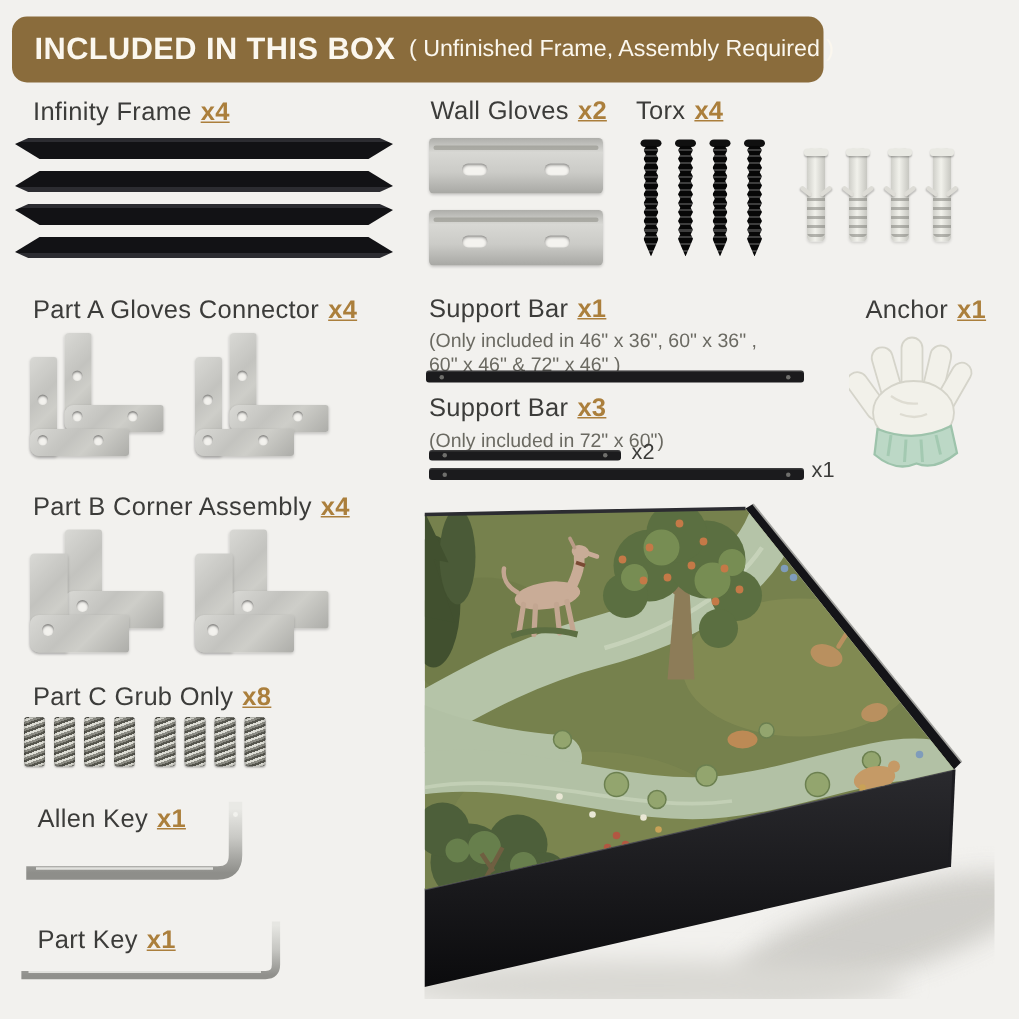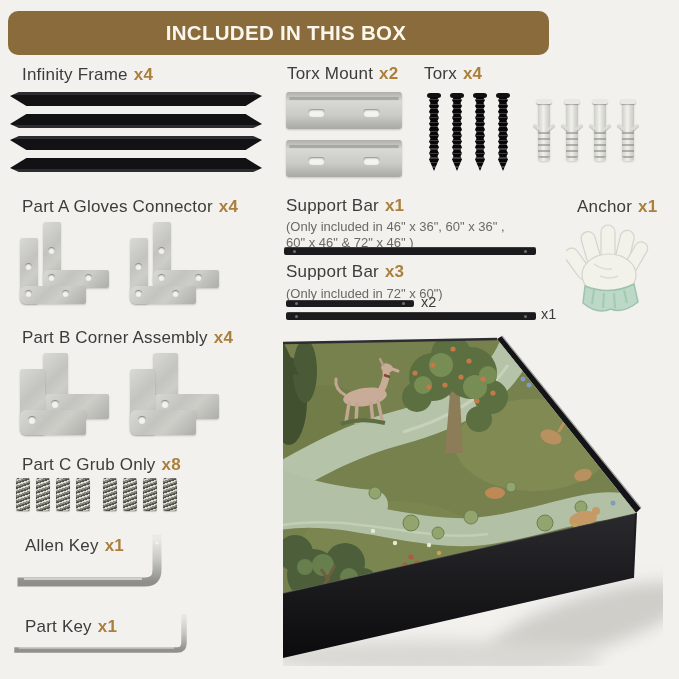--- a/index.html
+++ b/index.html
@@ -7,7 +7,7 @@
         font-family:"Liberation Sans", sans-serif;}
   
   .header{position:absolute;left:8px;top:11px;width:541px;height:44px;background:#8a6c3c;
-          border-radius:10px;display:flex;align-items:center;padding-left:15px;box-sizing:border-box;justify-content:center;}
+          border-radius:10px;display:flex;align-items:center;padding-left:15px;box-sizing:border-box;}
   .header-title{font-weight:700;font-size:20.5px;color:#fbf7ee;letter-spacing:.3px;white-space:nowrap;}
   .header-sub{font-size:15.5px;color:#fbf7ee;margin-left:9px;white-space:nowrap;}
   

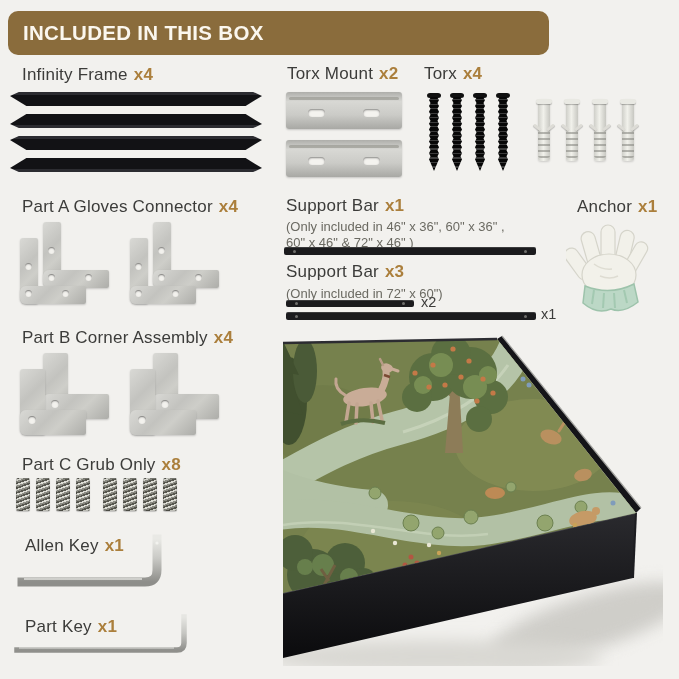--- a/index.html
+++ b/index.html
@@ -82,6 +82,7 @@
 
   <div class="header">
     <span class="header-title">INCLUDED IN THIS BOX</span>
+    <span class="header-sub">( Unfinished Frame, Assembly Required )</span>
   </div>
 
   <div class="lbl" style="left:22px;top:65px">

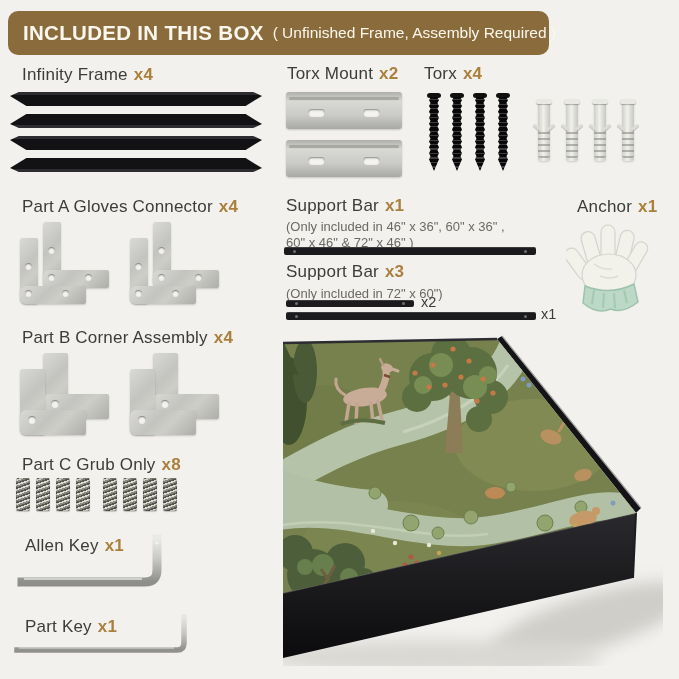--- a/index.html
+++ b/index.html
@@ -12,7 +12,7 @@
   .header-sub{font-size:15.5px;color:#fbf7ee;margin-left:9px;white-space:nowrap;}
   
   .lbl{position:absolute;font-size:17px;color:#3c3c3a;letter-spacing:.2px;white-space:nowrap;}
-  .cnt{font-weight:700;color:#ab7f3c;margin-left:6px;}
+  .cnt{font-weight:700;color:#ab7f3c;margin-left:6px;text-decoration:underline;}
   .note{position:absolute;font-size:13px;color:#6b6a62;line-height:1.22;white-space:nowrap;}
   .qty{position:absolute;font-size:14.5px;color:#3c3c3a;}
   

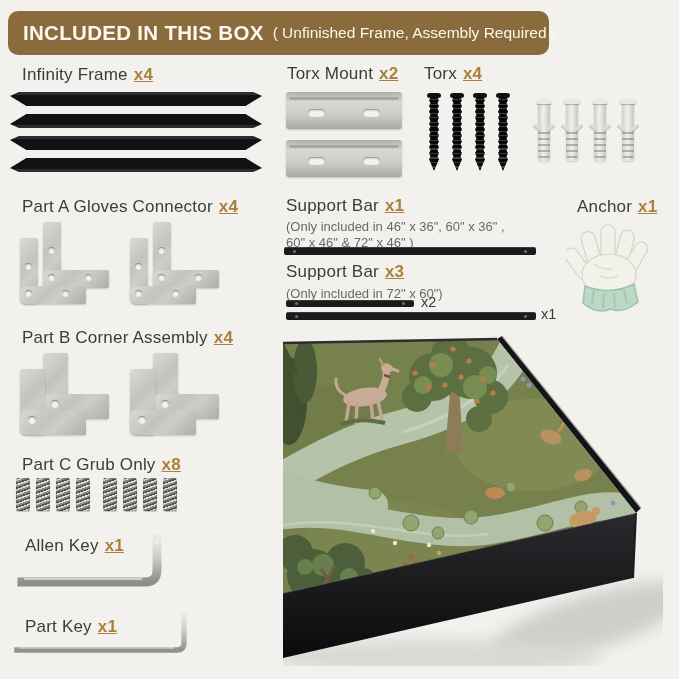--- a/index.html
+++ b/index.html
@@ -94,7 +94,7 @@
   <div class="fbar alt" style="top:158px"></div>
 
   <div class="lbl" style="left:287px;top:64px">
-    <span>Torx Mount</span><span class="cnt">x2</span>
+    <span>Wall Gloves</span><span class="cnt">x2</span>
   </div>
   <div class="wplate" style="left:286px;top:92px">
     <div class="slot" style="left:22px"></div>

